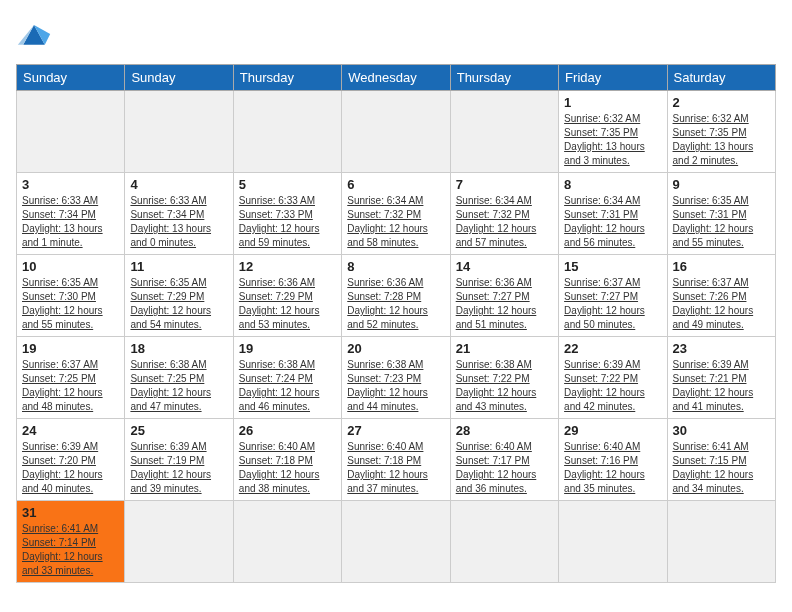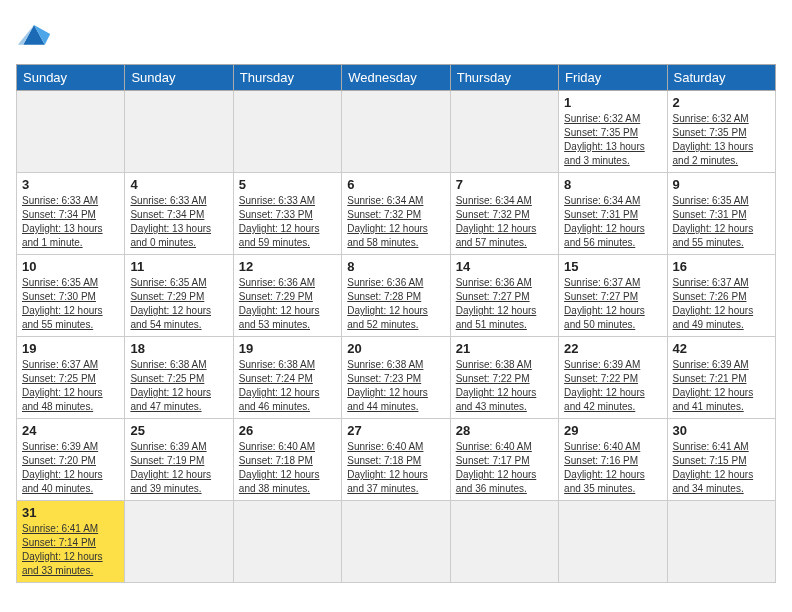--- a/index.html
+++ b/index.html
@@ -267,7 +267,7 @@
 Daylight: 12 hours and 42 minutes.</div>
         </td>
         <td>
-          <span class="day-number">42</span>
+          <span class="day-number">23</span>
           <div class="day-info" style="white-space: pre-line;">Sunrise: 6:39 AM
 Sunset: 7:21 PM
 Daylight: 12 hours and 41 minutes.</div>

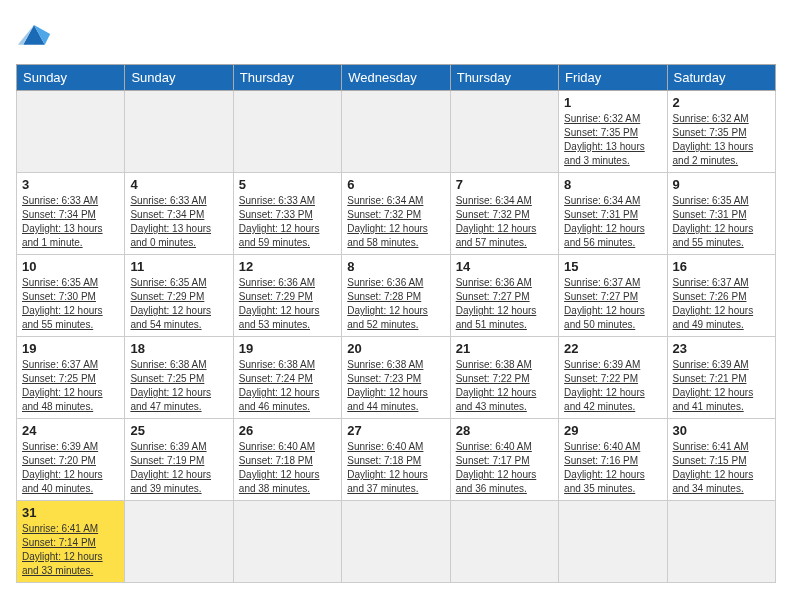--- a/index.html
+++ b/index.html
@@ -85,7 +85,7 @@
       text-decoration: underline;
     }
     .last-row td {
-      background: #fde047;
+      background: #f97316;
     }
   </style>
 </head>

